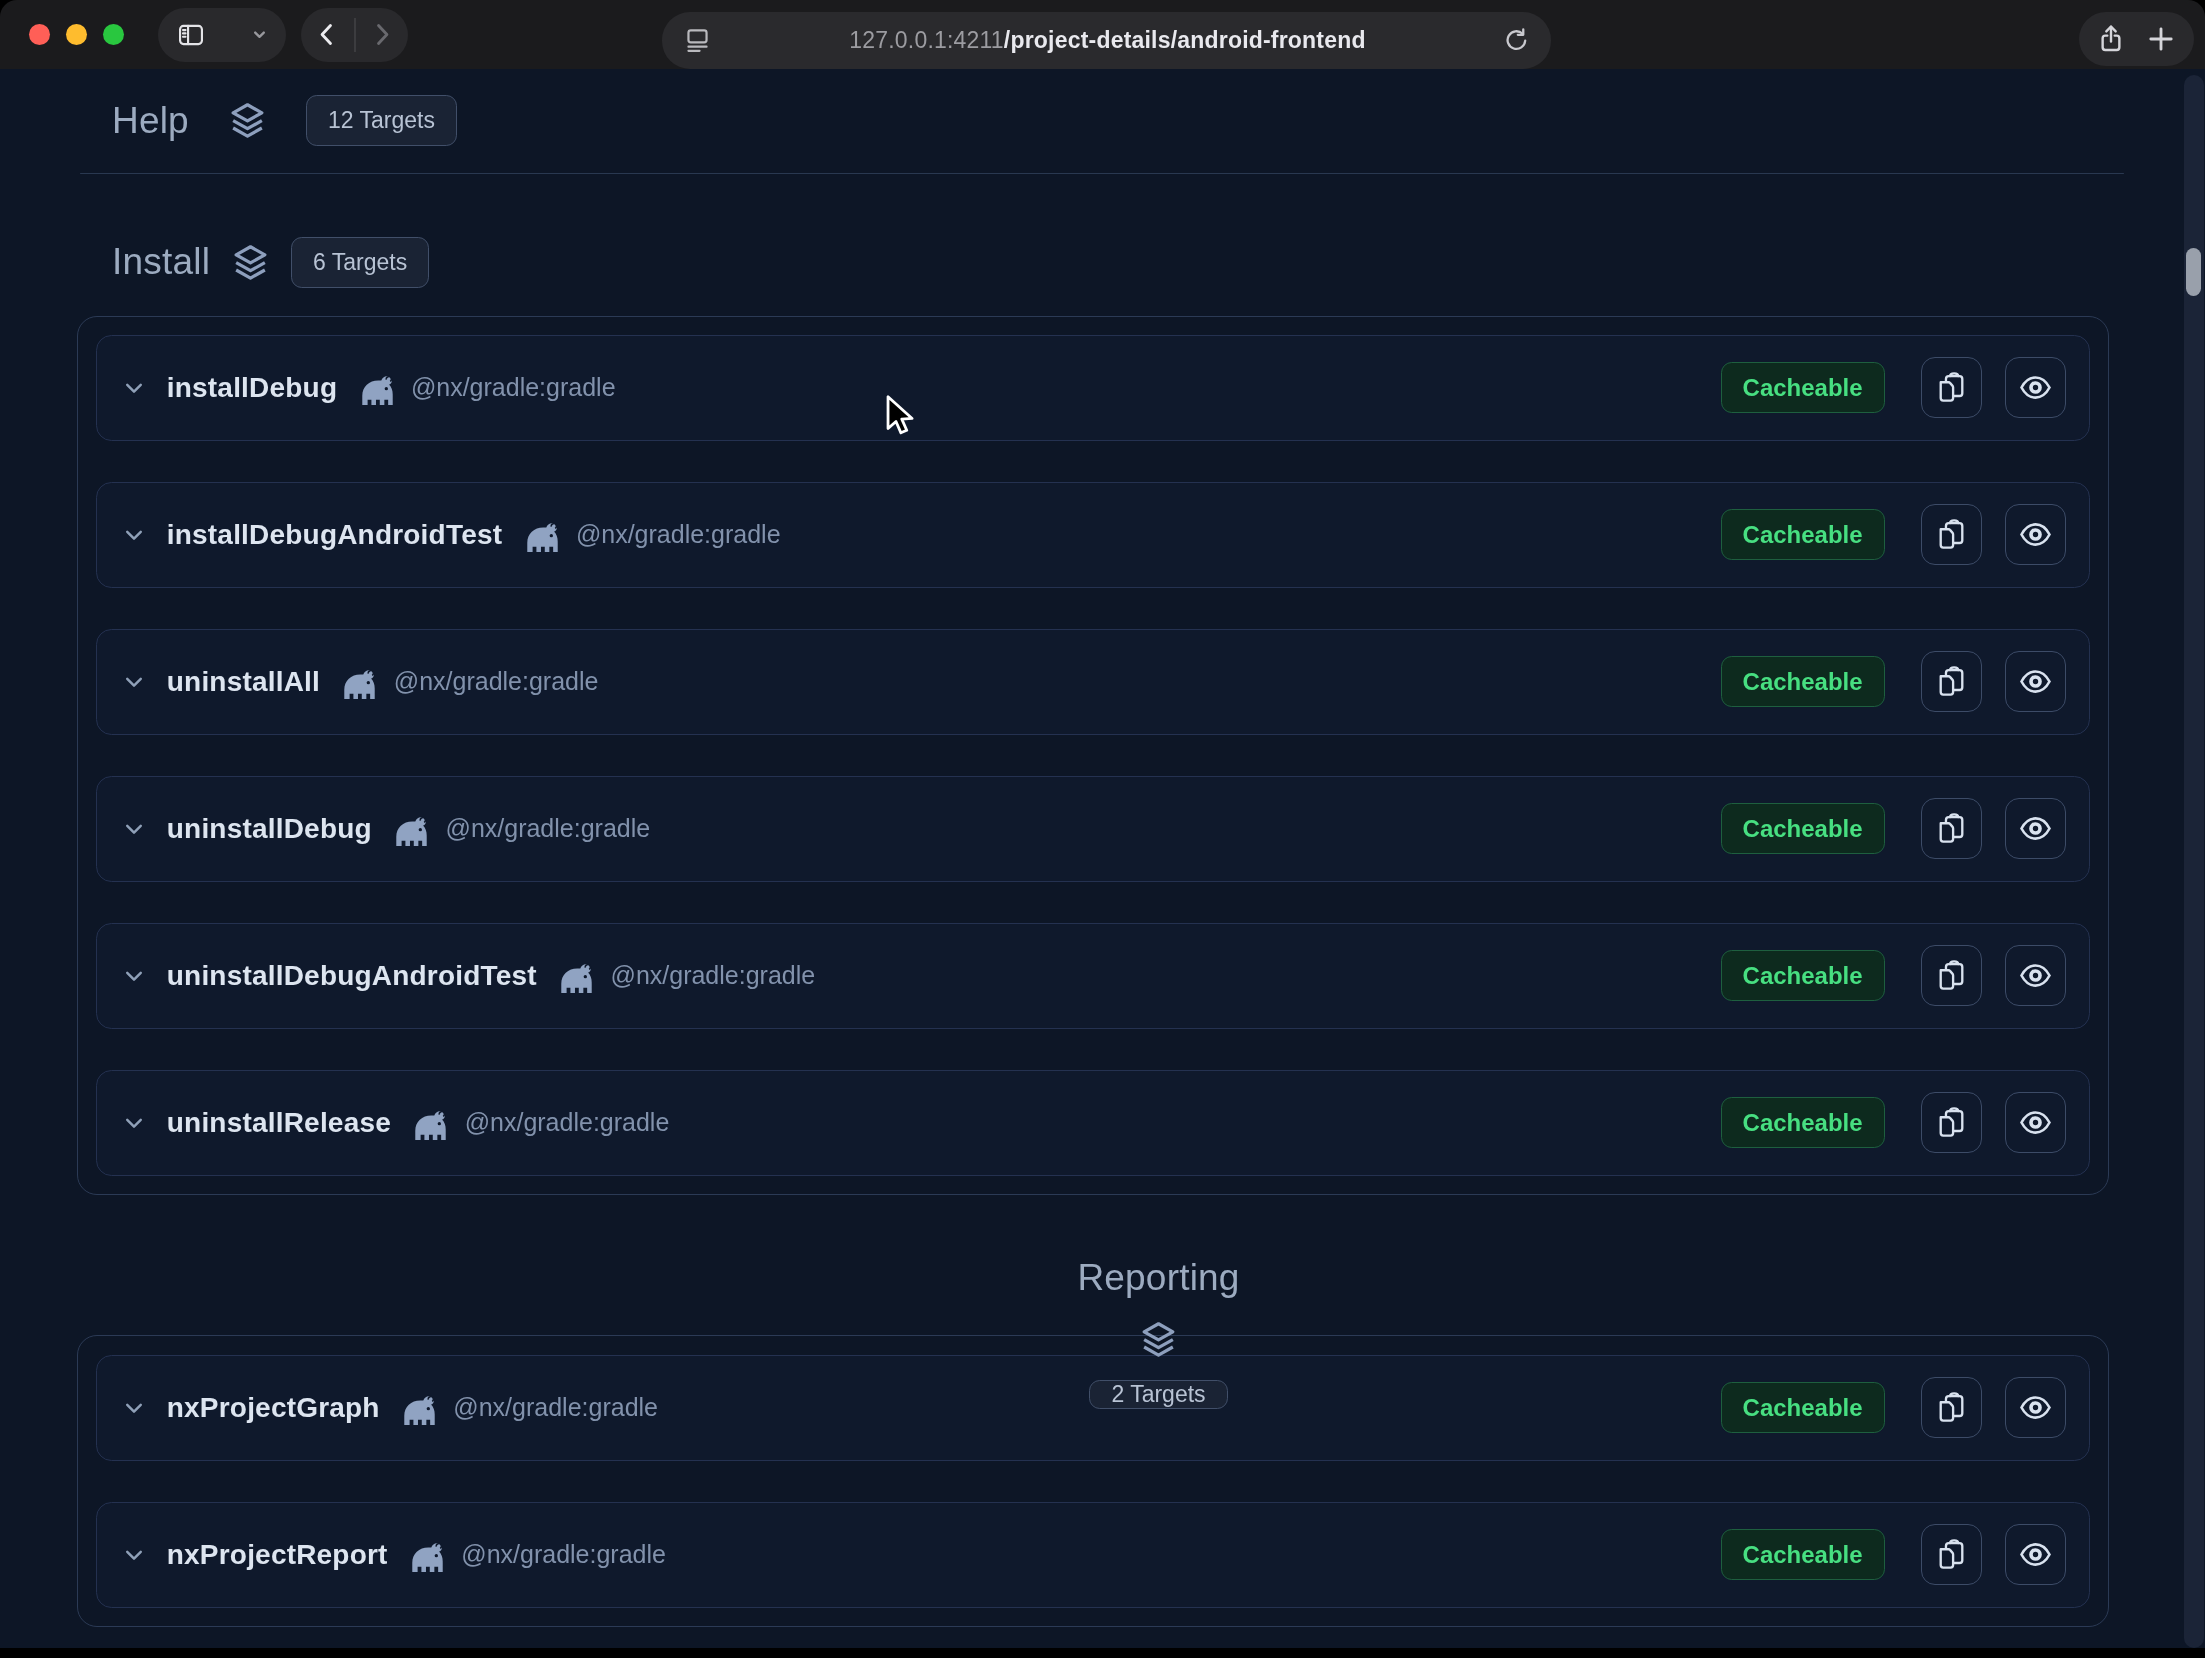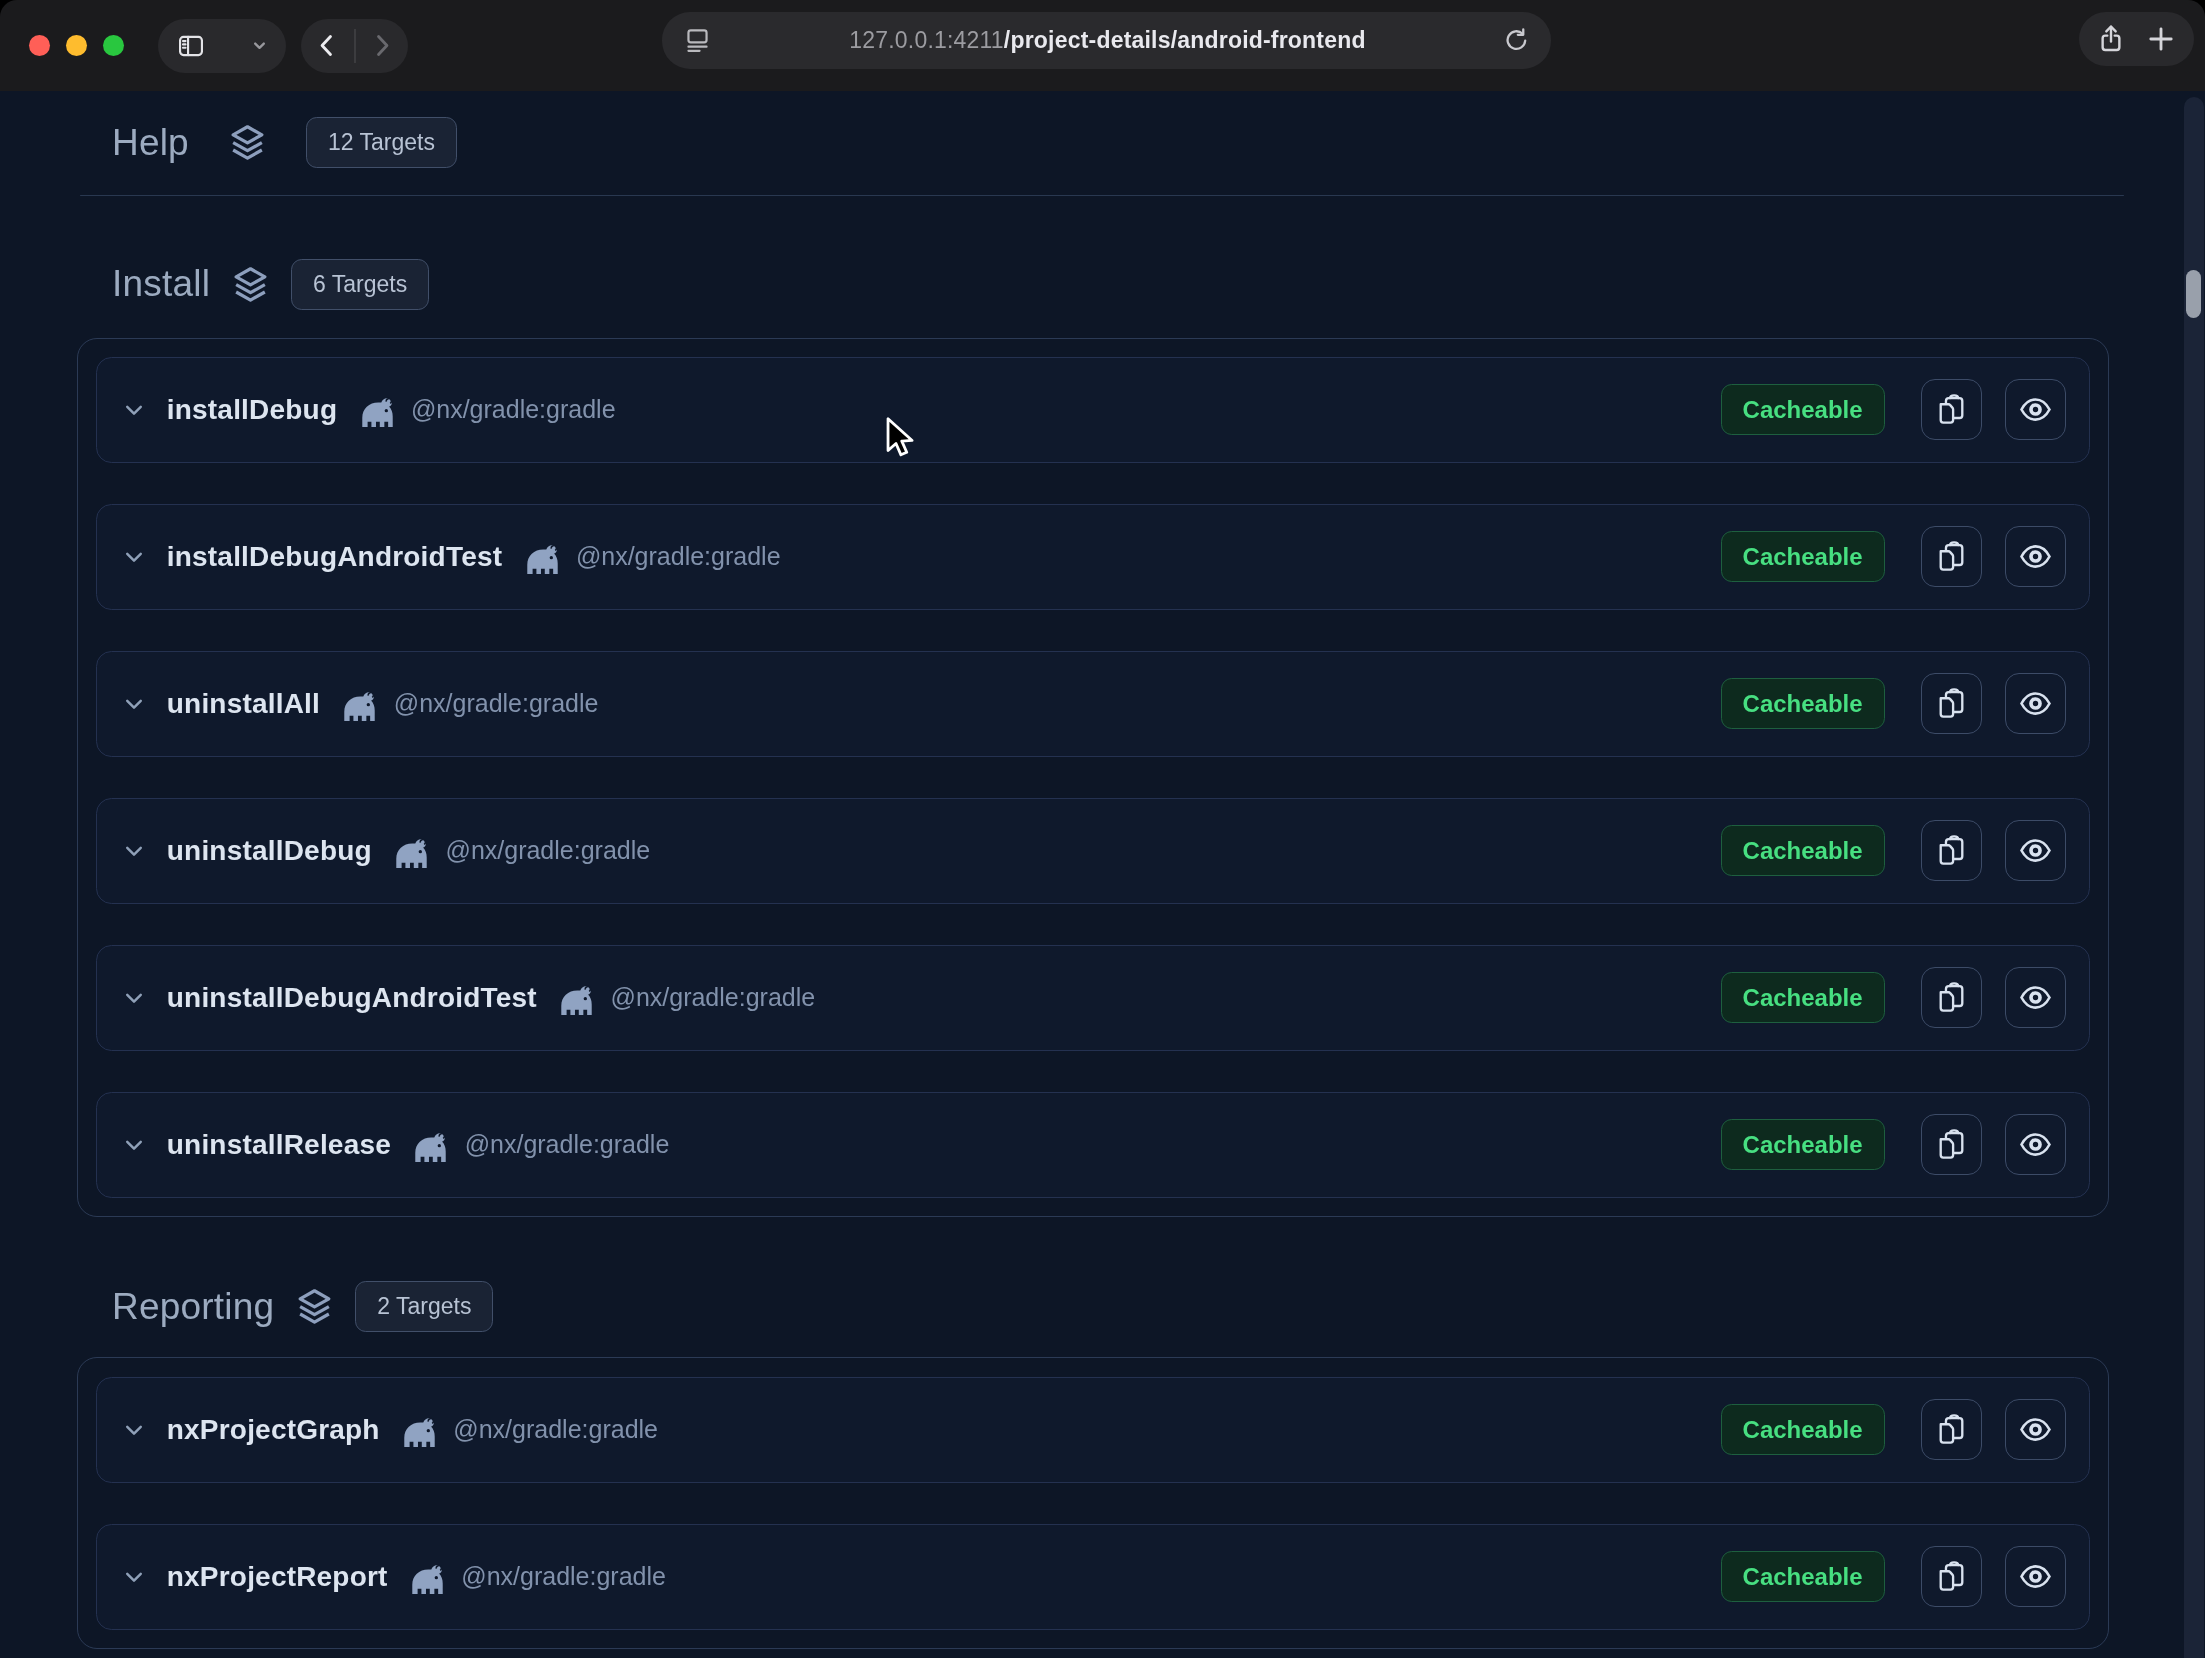--- a/index.html
+++ b/index.html
@@ -11,7 +11,7 @@
   .window{width:2205px;height:1659px;border-radius:17px 17px 0 0;overflow:hidden;position:relative;}
 
   
-  .chrome{height:91px;background:#1b1b1d;position:relative;display:flex;align-items:center;}
+  .chrome{height:69px;background:#1b1b1d;position:relative;display:flex;align-items:center;}
   .lights{display:flex;gap:16px;margin-left:29px;}
   .light{width:21px;height:21px;border-radius:50%;}
   .light.red{background:#ff5f57;}

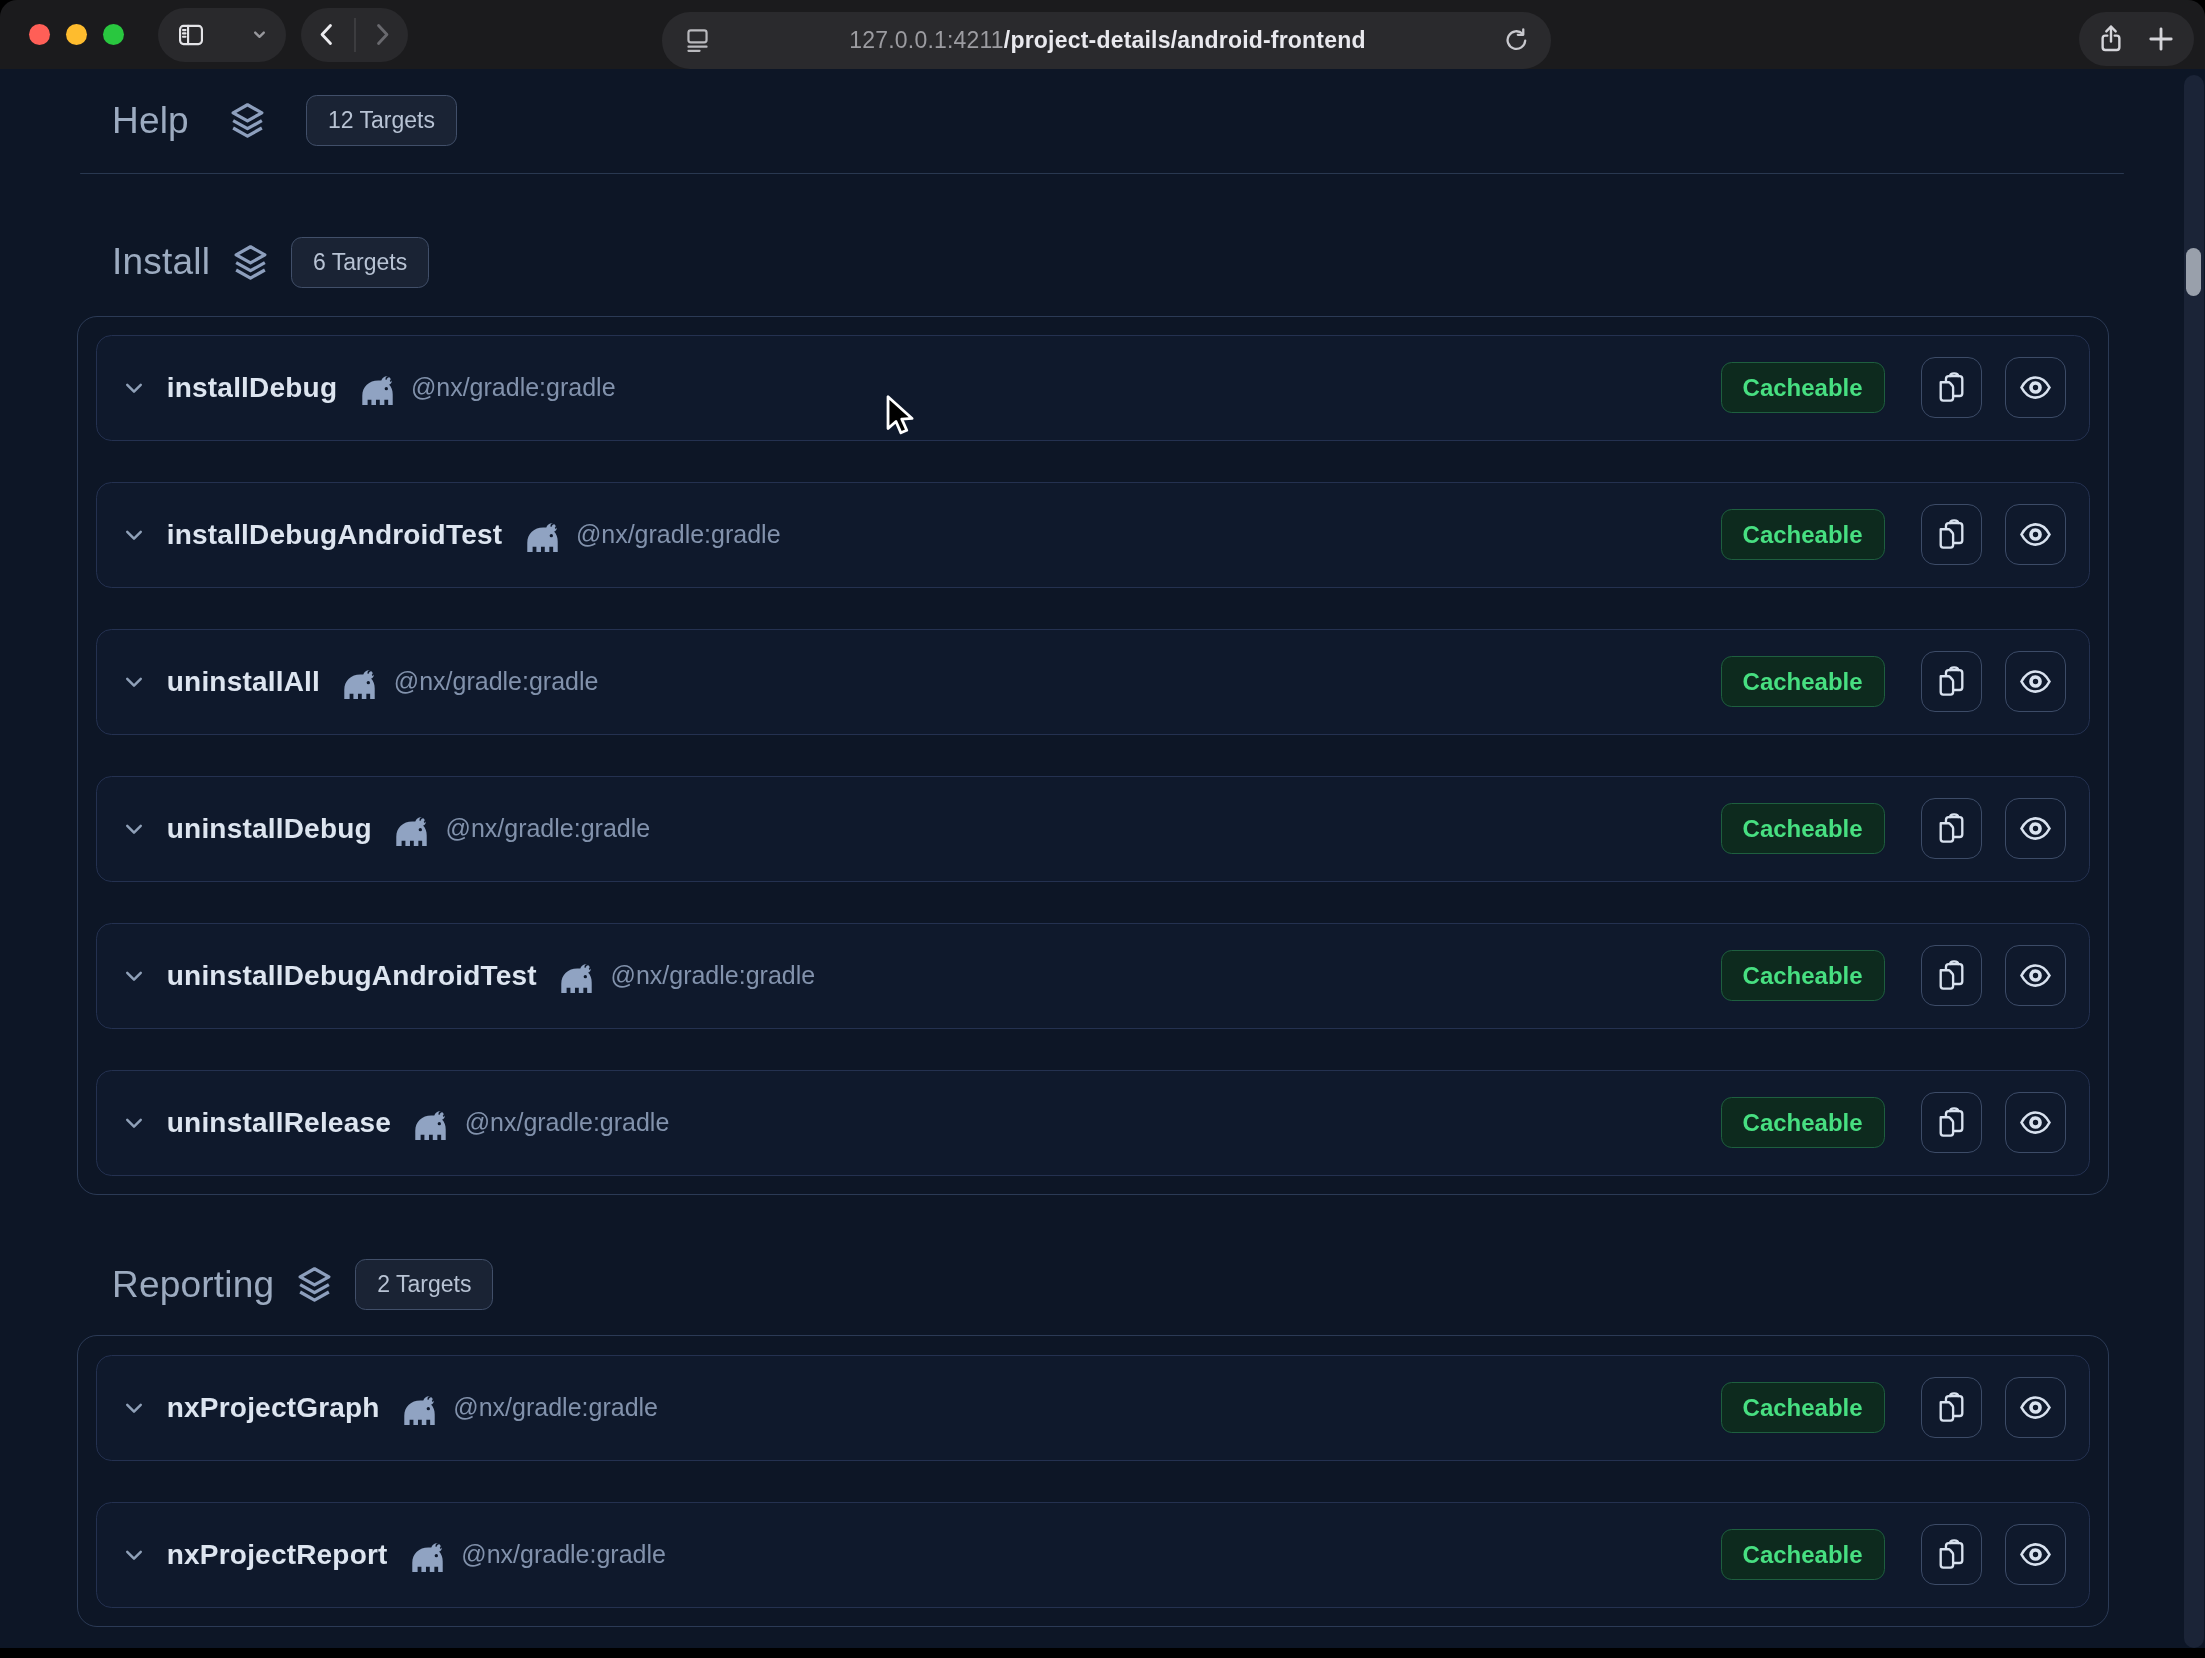--- a/index.html
+++ b/index.html
@@ -46,7 +46,7 @@
   .head-help{padding-top:24px;height:55px;gap:38px;}
   .divider{margin:24.6px 0 0 80px;width:2044px;border-top:1.5px solid #293850;border-radius:1.5px;}
   .head-install{margin-top:61px;}
-  .head-reporting{margin-top:62px;}
+  .head-reporting{margin-top:62px;flex-direction:column;}
 
   .group-card{
     margin-left:77px;width:2032px;box-sizing:border-box;

